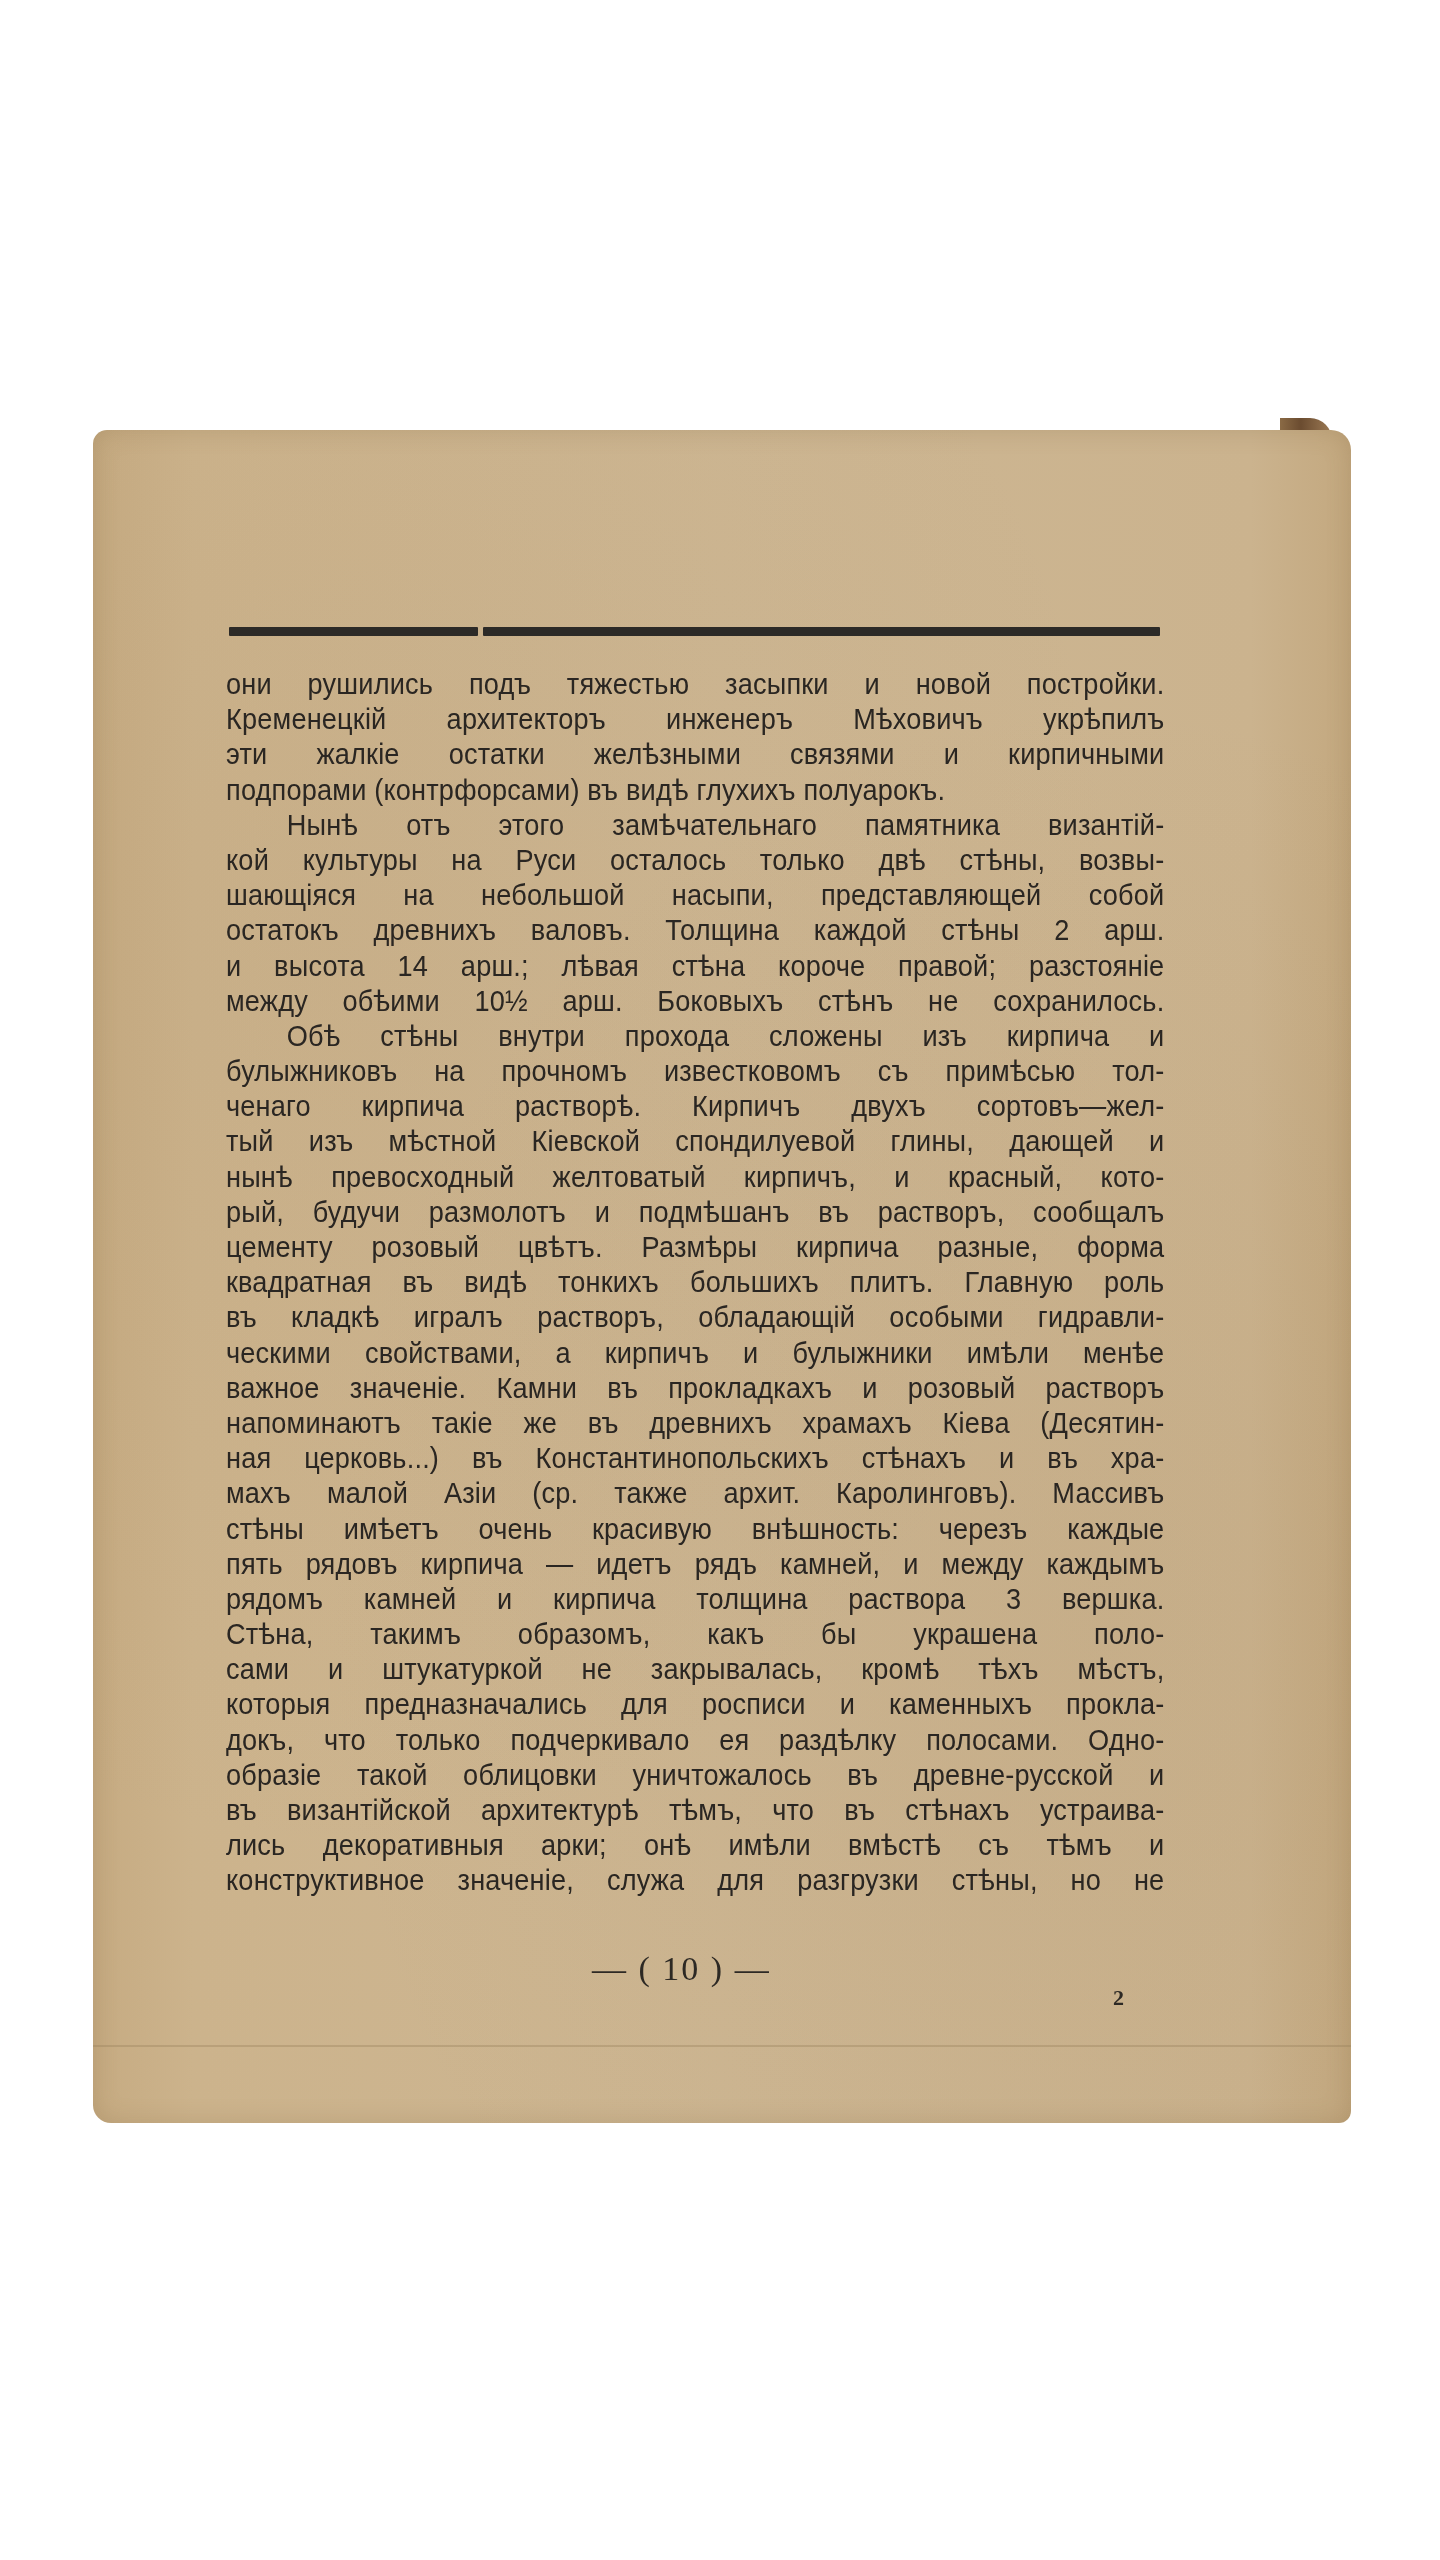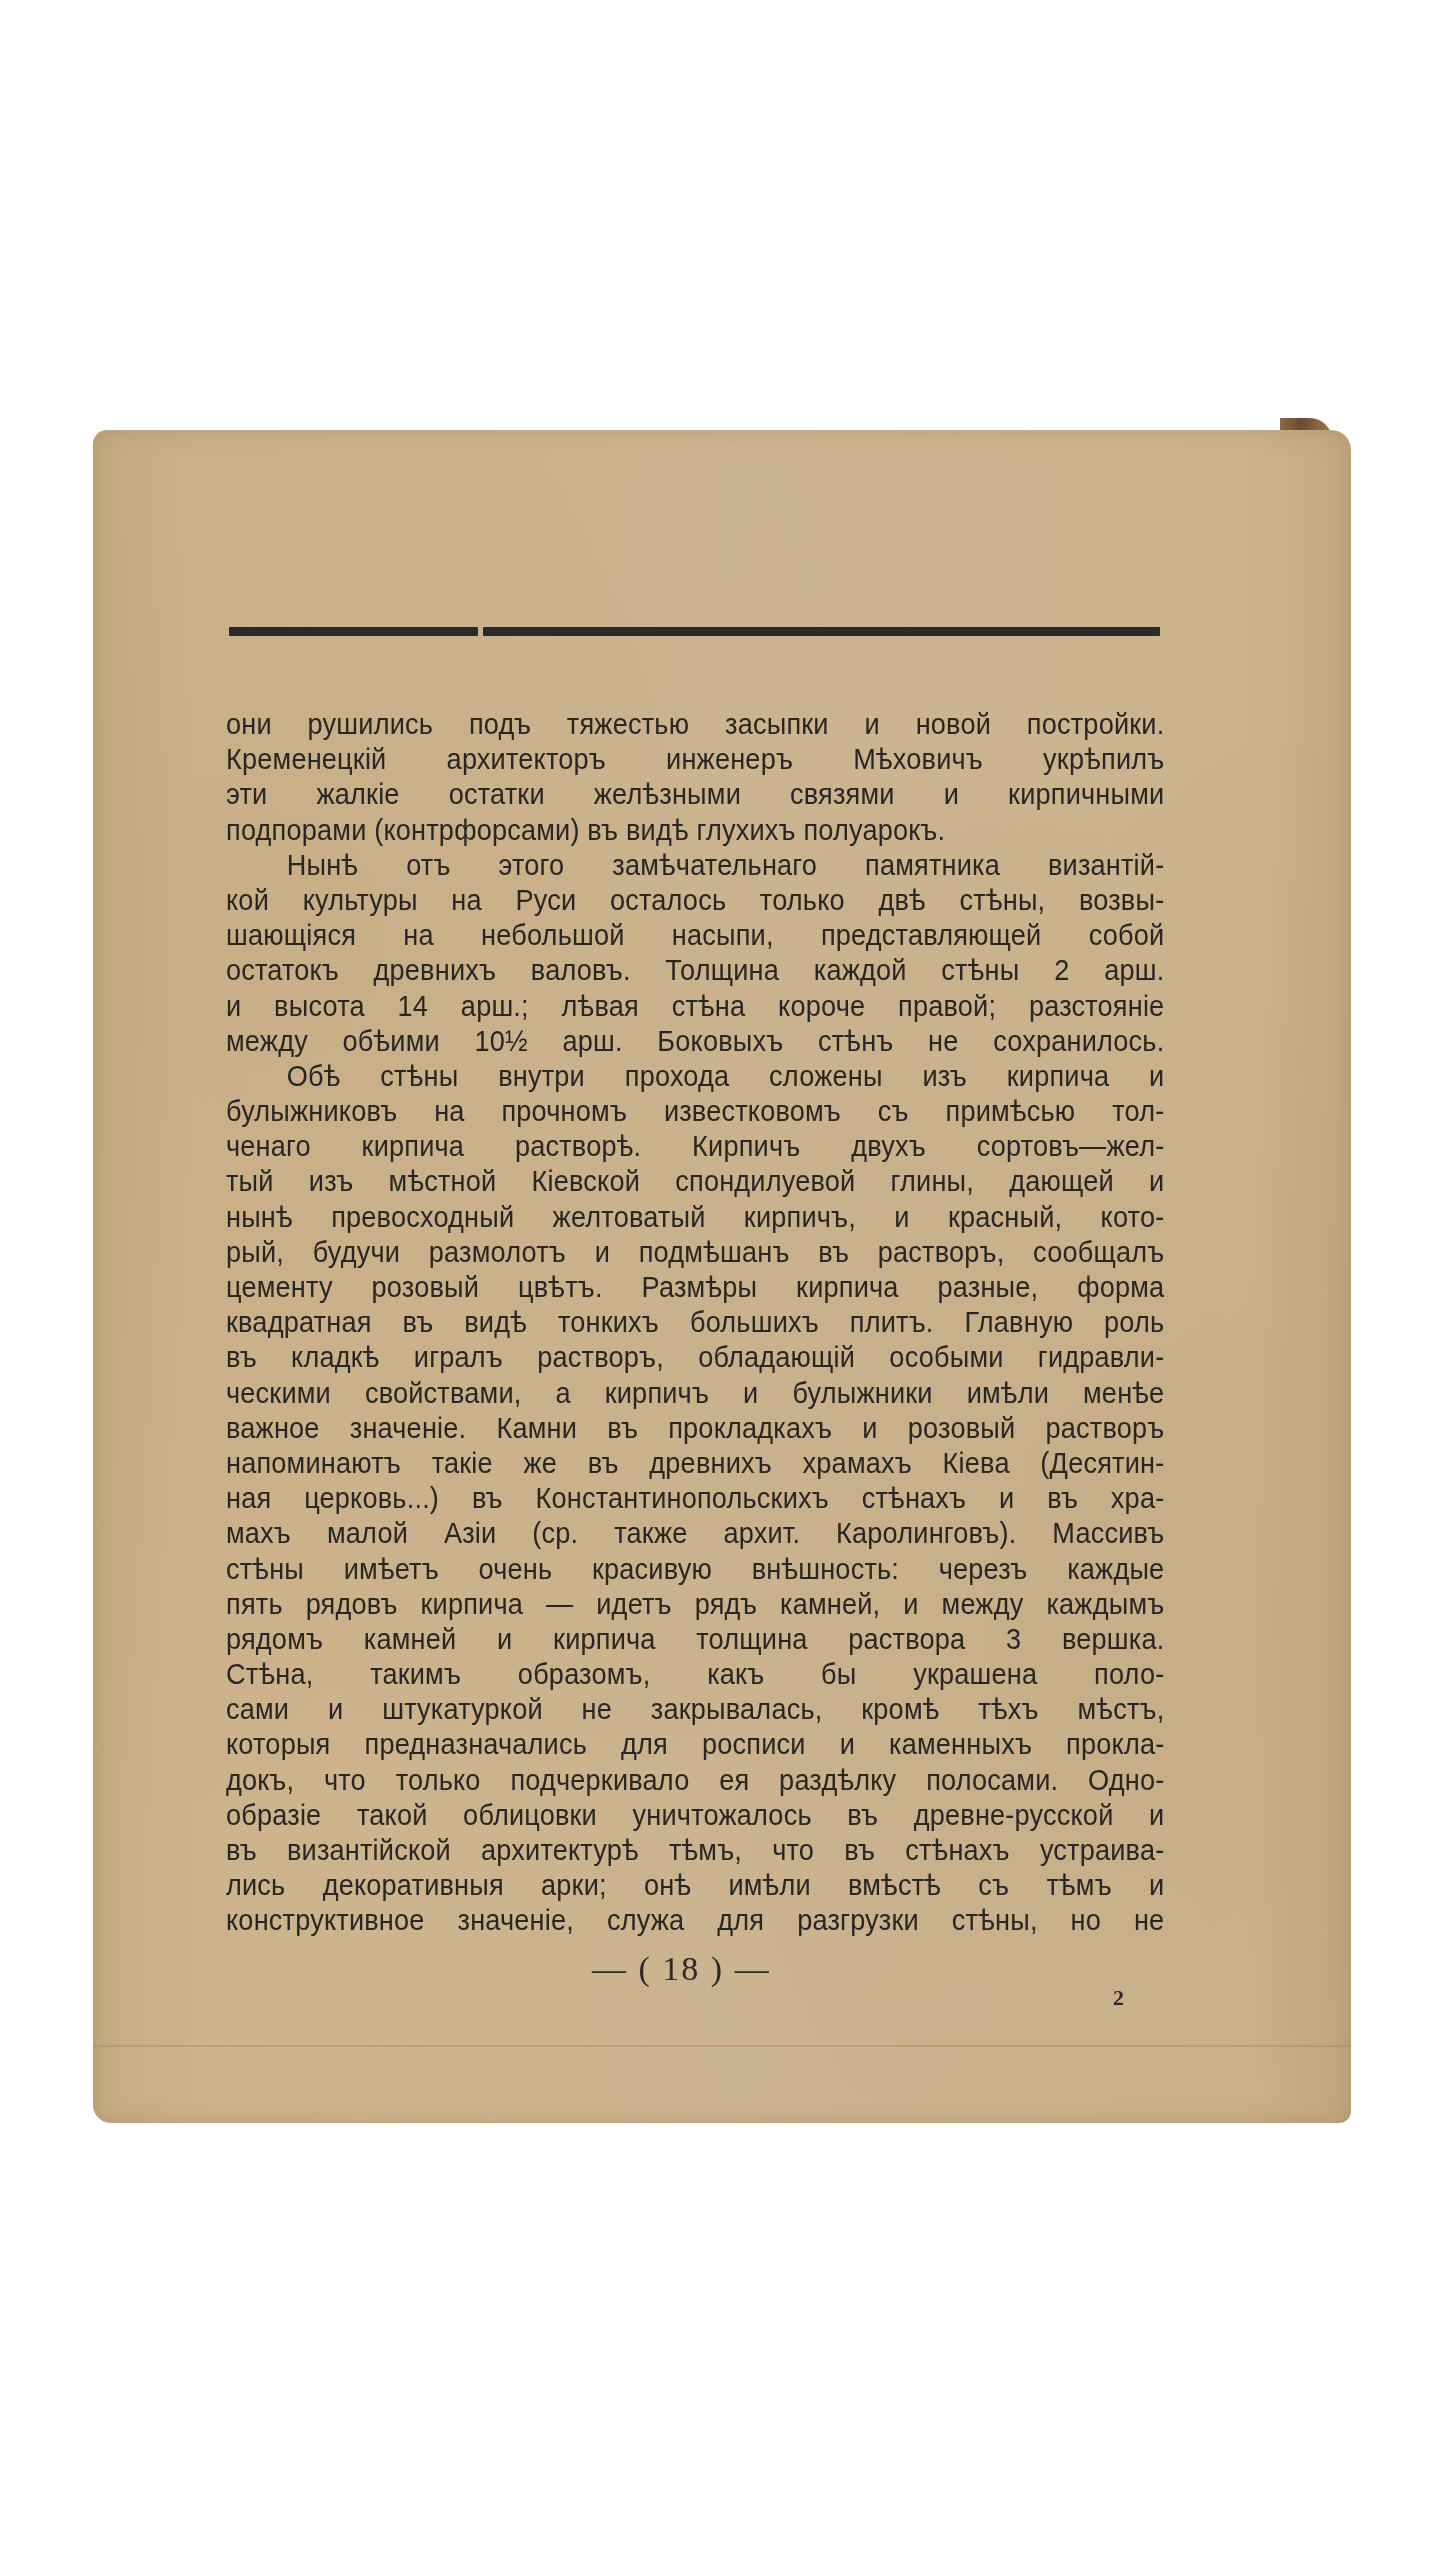--- a/index.html
+++ b/index.html
@@ -62,7 +62,6 @@
       font-size: 29.5px;
       color: #2a2622;
       letter-spacing: 0.2px;
-      margin-top: 40px;
     }
     .line {
       height: 35.2px;

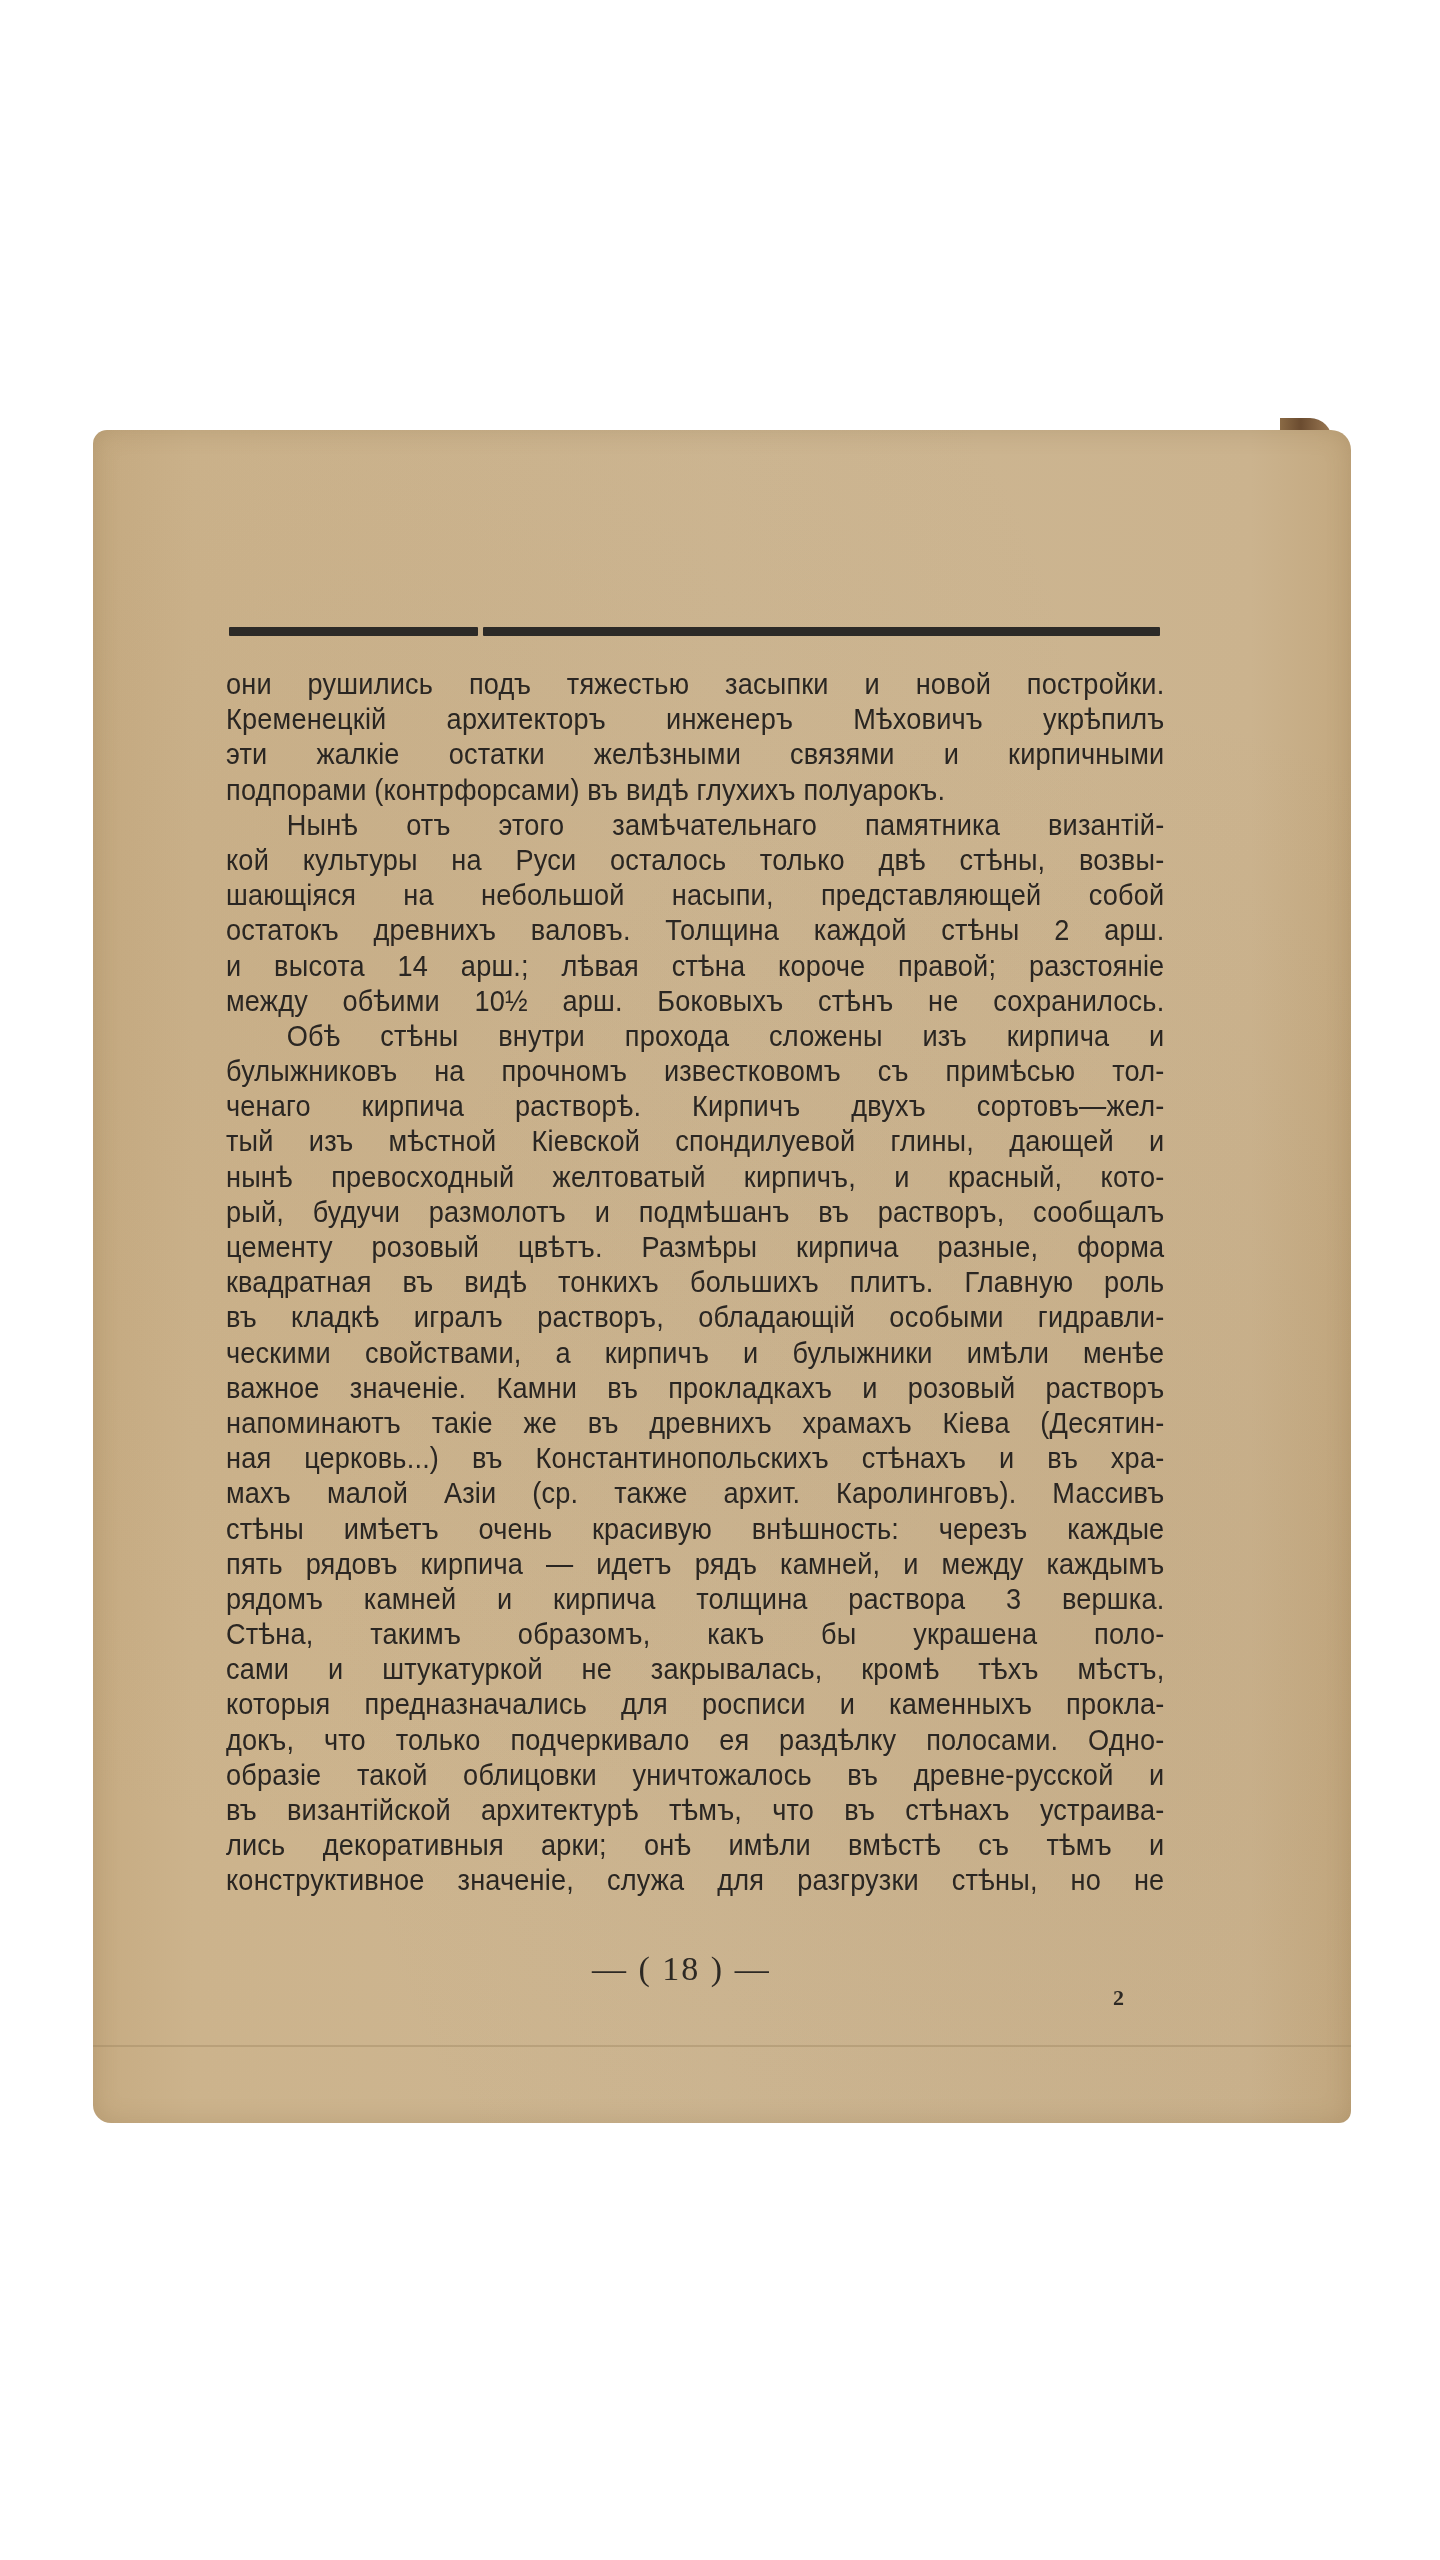--- a/index.html
+++ b/index.html
@@ -142,7 +142,7 @@
   <div class="line">конструктивное значеніе, служа для разгрузки стѣны, но не</div>
 </div>
 
-<div class="folio">— ( 18 ) —</div>
+<div class="folio">— ( 10 ) —</div>
 <div class="signature">2</div>
 
 </body></html>

